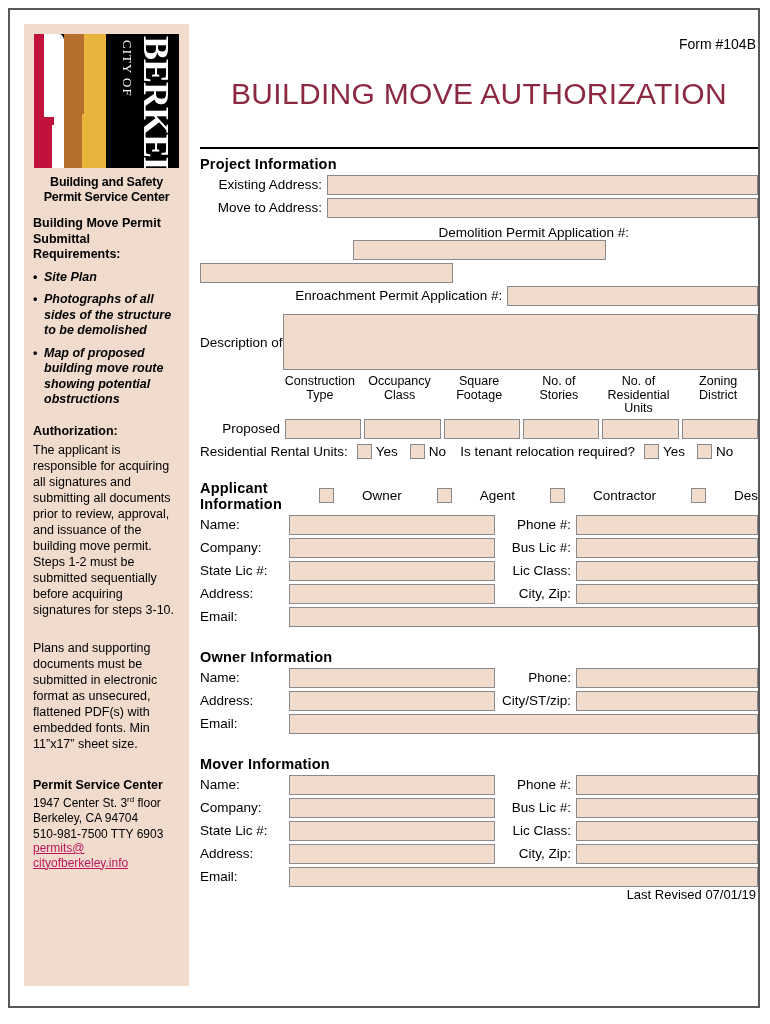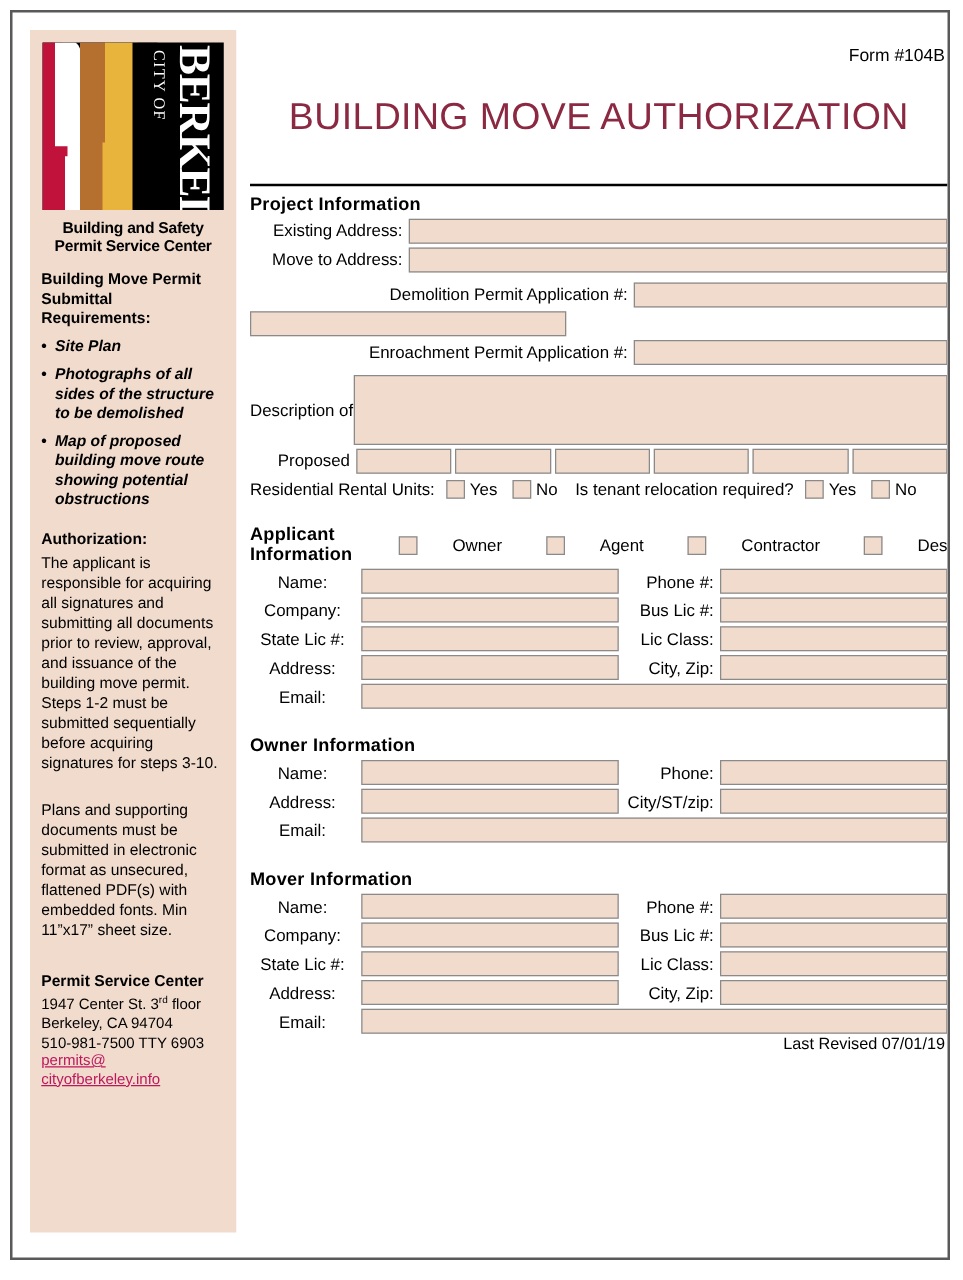--- a/index.html
+++ b/index.html
@@ -355,7 +355,7 @@
       <div class="box"></div>
     </div>
 
-    <div class="arow" style="margin-top:8px;">
+    <div class="arow" style="margin-top:8px;flex-direction:column;">
       <div class="lab">Demolition Permit Application #:</div>
       <div class="box"></div>
     </div>

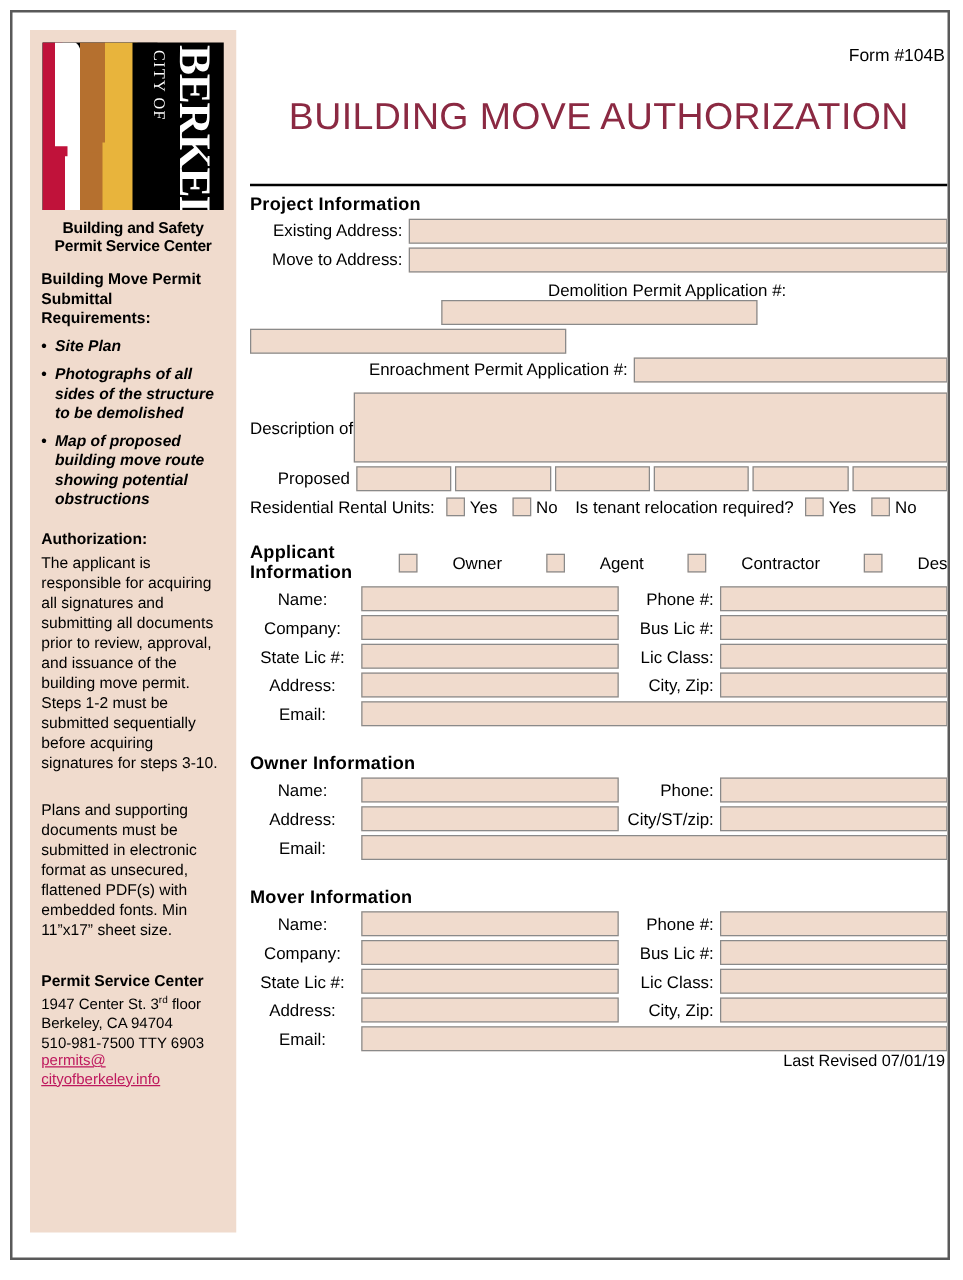--- a/index.html
+++ b/index.html
@@ -372,6 +372,14 @@
       <div class="box desc-box"></div>
     </div>
 
+    <div class="tbl-heads">
+      <div>Construction Type</div>
+      <div>Occupancy Class</div>
+      <div>Square Footage</div>
+      <div>No. of Stories</div>
+      <div>No. of Residential Units</div>
+      <div>Zoning District</div>
+    </div>
 
     <div class="tbl-row">
       <div class="lab">Proposed</div>

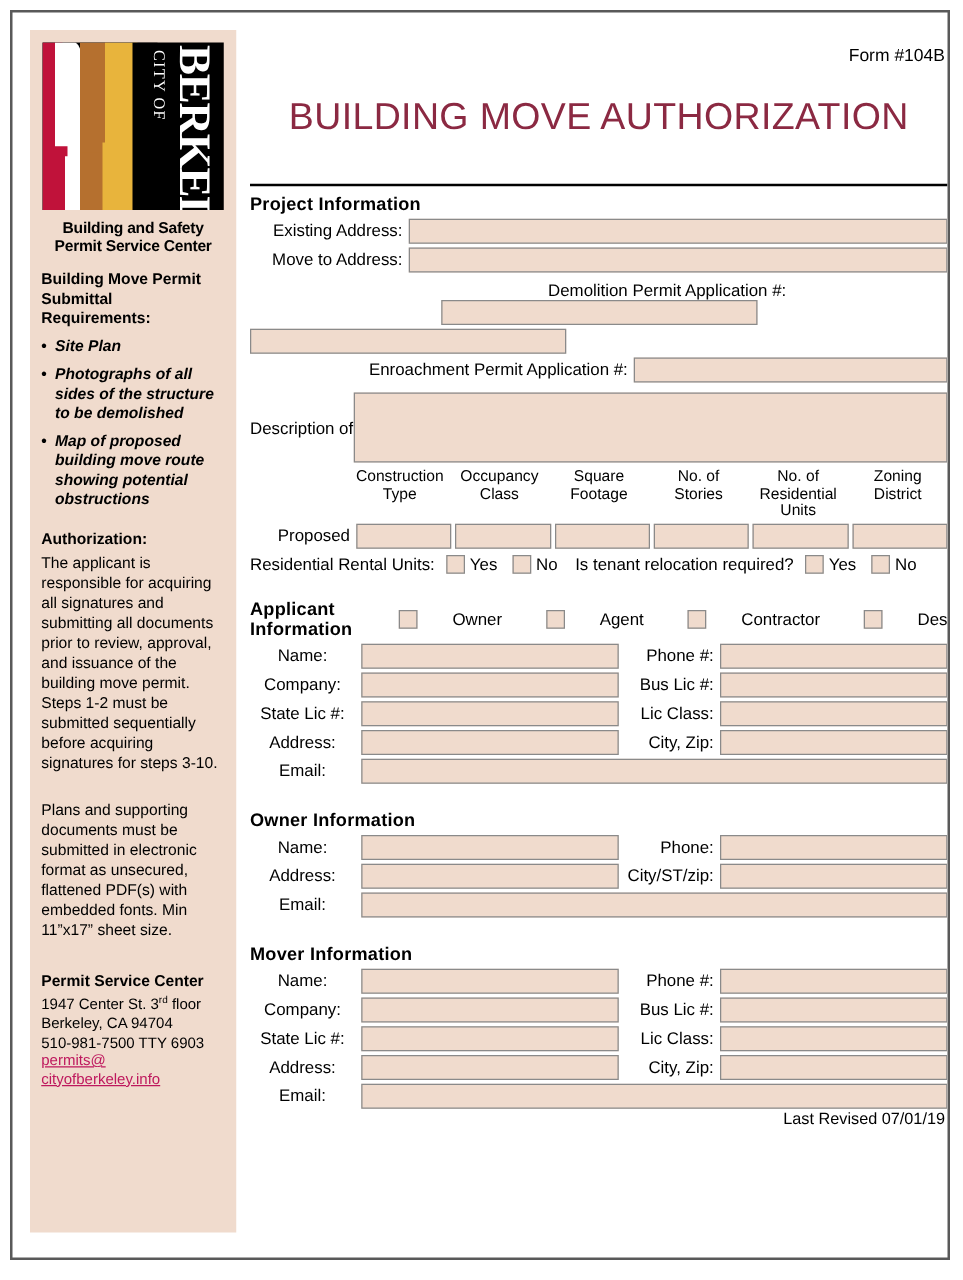--- a/index.html
+++ b/index.html
@@ -270,7 +270,7 @@
 
   
   .two { display:flex; align-items:center; margin-top: 3px; }
-  .two .l1 { width: 84px; font-size:13.5px; text-align:center; padding-right:5px; white-space:nowrap; }
+  .two .l1 { width: 84px; font-size:13.5px; text-align:left; padding-right:5px; white-space:nowrap; }
   .two .b1 { width: 206px; }
   .two .l2 { width: 76px; font-size:13.5px; text-align:right; padding-right:5px; white-space:nowrap; }
   .two .b2 { flex: 1; }

